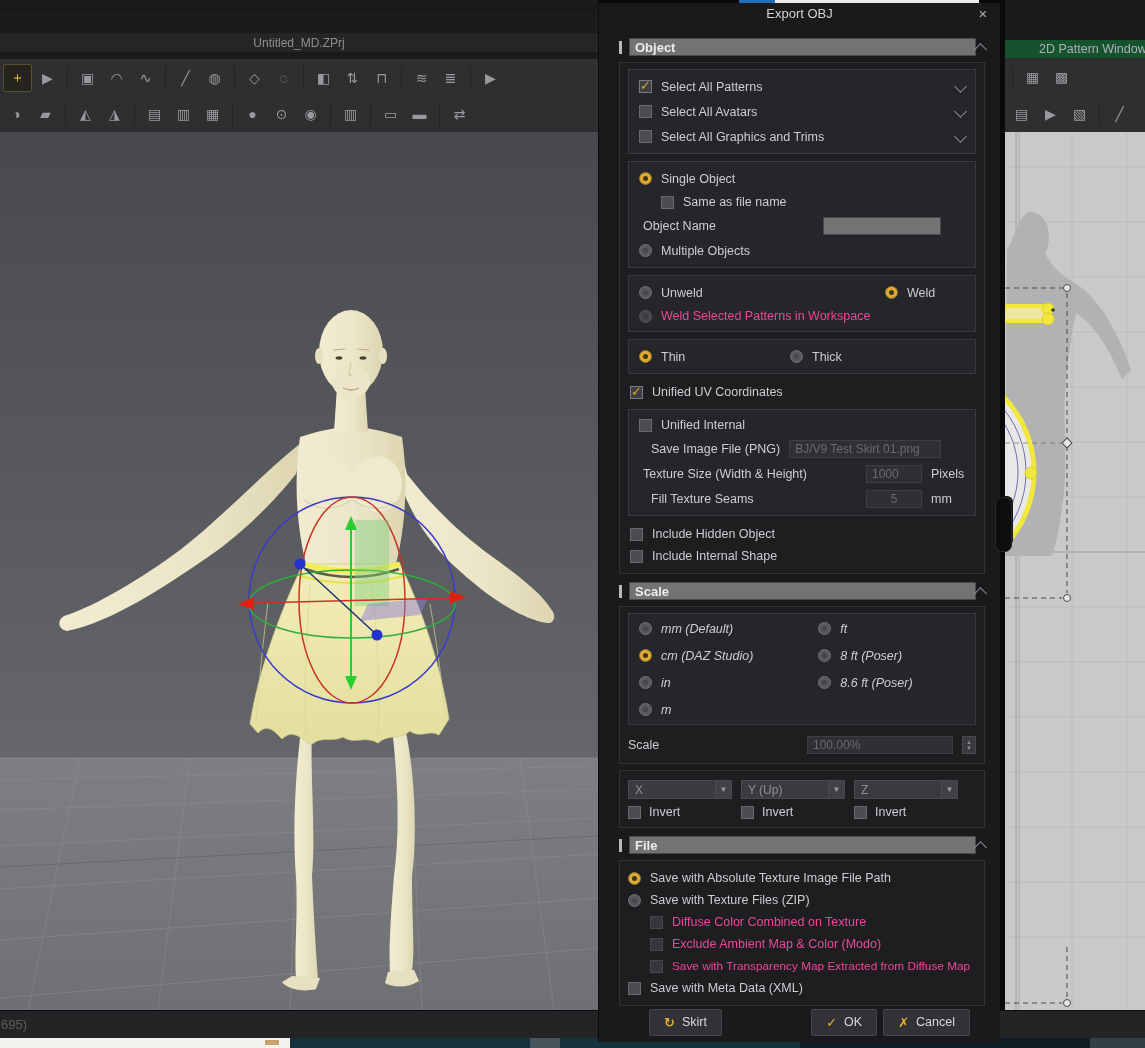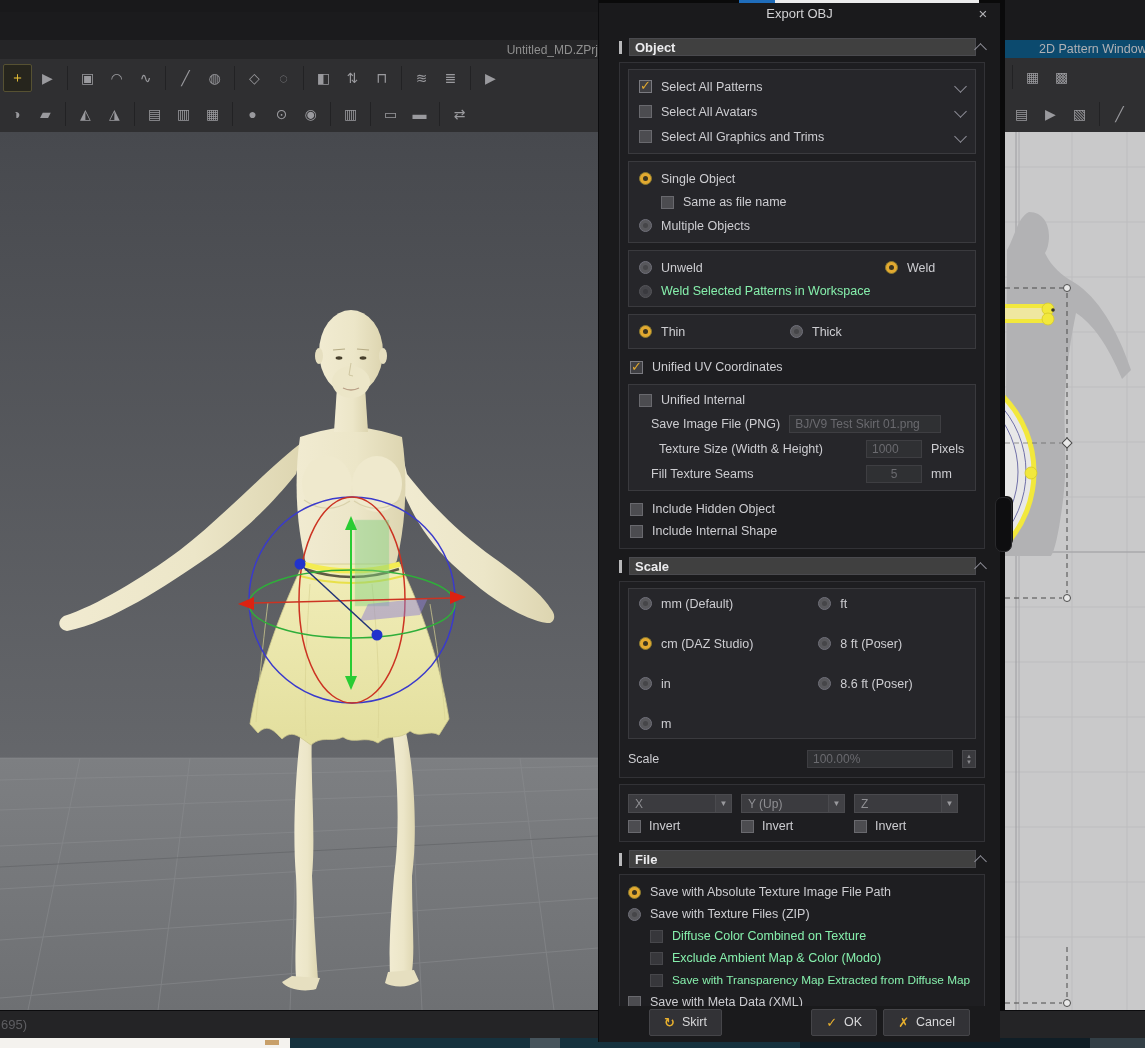--- a/index.html
+++ b/index.html
@@ -12,7 +12,7 @@
   #menubar{left:0;top:12px;width:598px;height:28px;background:#2b2b2d;display:flex;align-items:center;
            gap:17px;padding-left:3px;overflow:hidden;white-space:nowrap;}
   #menubar span{color:#cdcdcd;font-size:13px;cursor:default;}
-  #titlerow{left:0;top:40px;width:598px;height:19px;background:#252527;display:flex;align-items:center;justify-content:flex-end;}
+  #titlerow{left:0;top:33px;width:598px;height:19px;background:#252527;display:flex;align-items:center;justify-content:center;}
   #titlerow span{color:#8f8f8f;font-size:12px;}
   .toolbar{background:#2f2f31;display:flex;align-items:center;padding-left:2px;overflow:hidden;border-bottom:1px solid #212123;}
   #toolbar1{left:0;top:59px;width:598px;height:37px;}

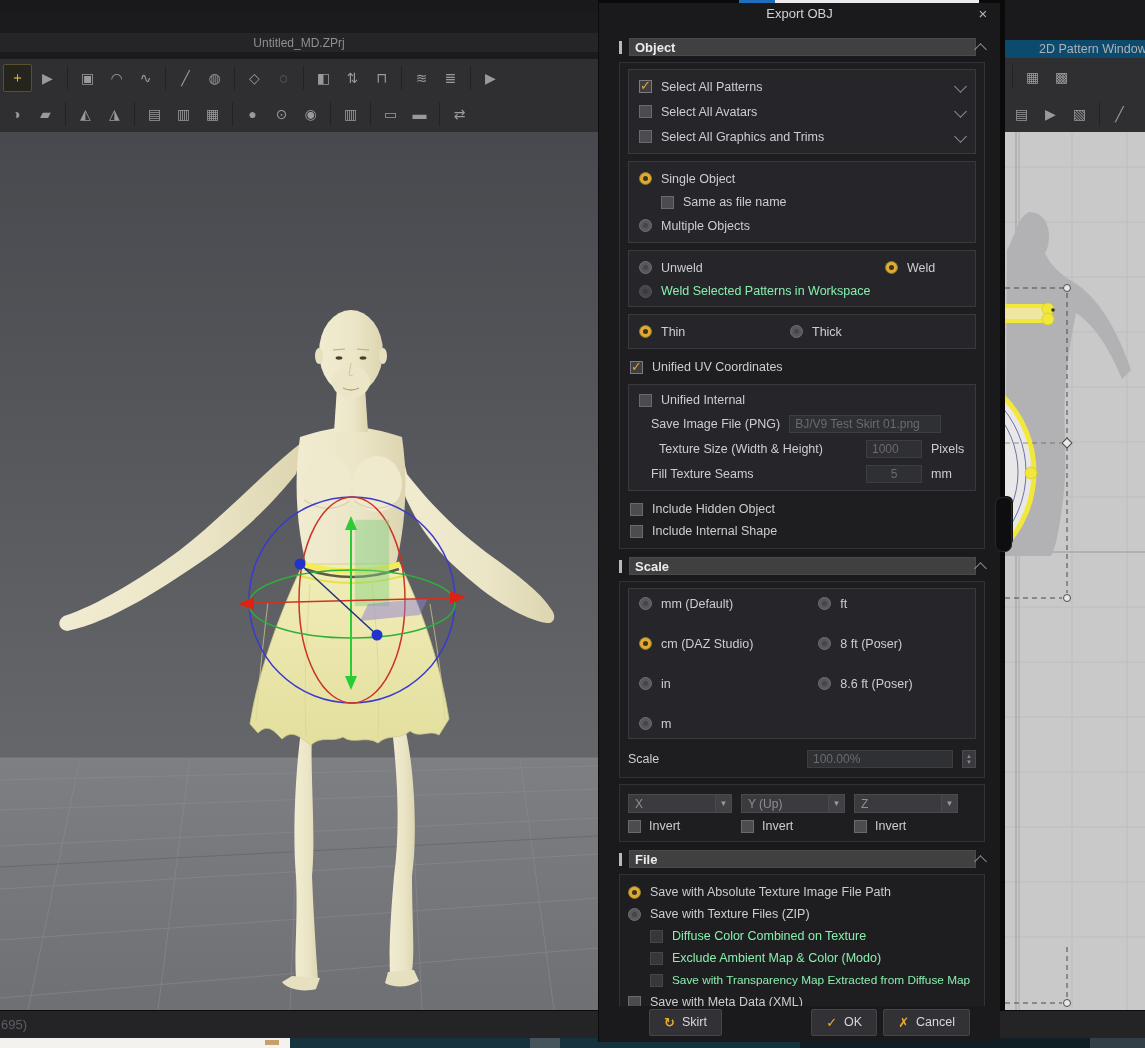--- a/index.html
+++ b/index.html
@@ -82,7 +82,7 @@
   .rad.dis:after{background:#3a3a3f;}
 
   
-  .txt{height:18px;background:#404040;border:1px solid #4a4a4e;color:#c8c8cc;font-size:12px;
+  .txt{height:18px;background:#737373;border:1px solid #4a4a4e;color:#c8c8cc;font-size:12px;
        display:flex;align-items:center;padding:0 5px;box-sizing:border-box;}
   .txt.dis{background:#2f3033;border-color:#3e3e42;color:#6a6a6f;}
   .txt.num{justify-content:flex-start;}

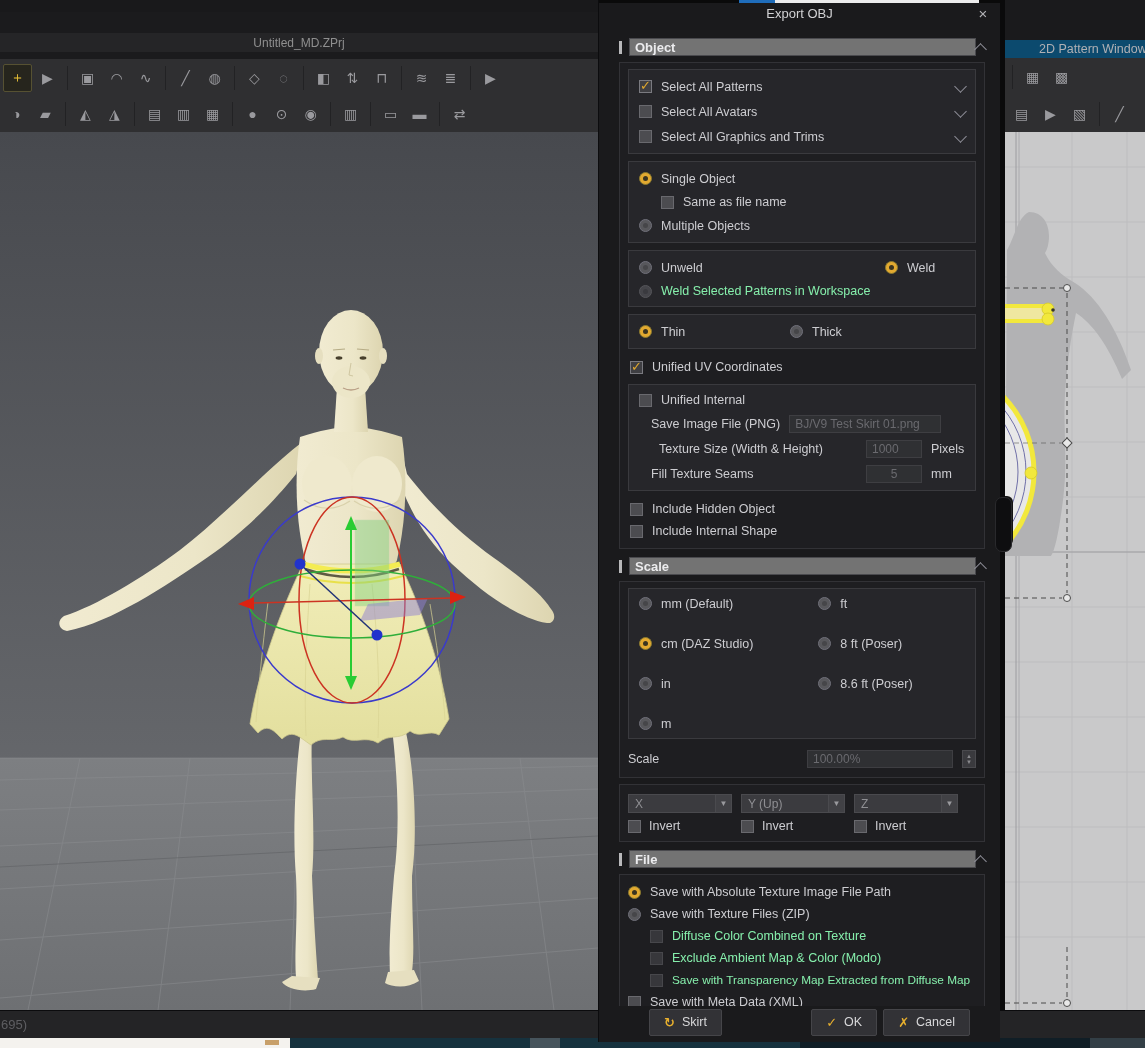--- a/index.html
+++ b/index.html
@@ -36,7 +36,7 @@
 
   
   #p2d-top{left:1005px;top:0;width:140px;height:40px;background:#1a1a1c;}
-  #p2d-title{left:1005px;top:40px;width:140px;height:18px;background:#0c4a6e;overflow:hidden;white-space:nowrap;}
+  #p2d-title{left:1005px;top:40px;width:140px;height:18px;background:#14532d;overflow:hidden;white-space:nowrap;}
   #p2d-title span{position:absolute;left:34px;top:2px;color:#b0b0b4;font-size:12.5px;}
   #p2d-tb1{left:1005px;top:58px;width:140px;height:37px;}
   #p2d-tb2{left:1005px;top:95px;width:140px;height:37px;}

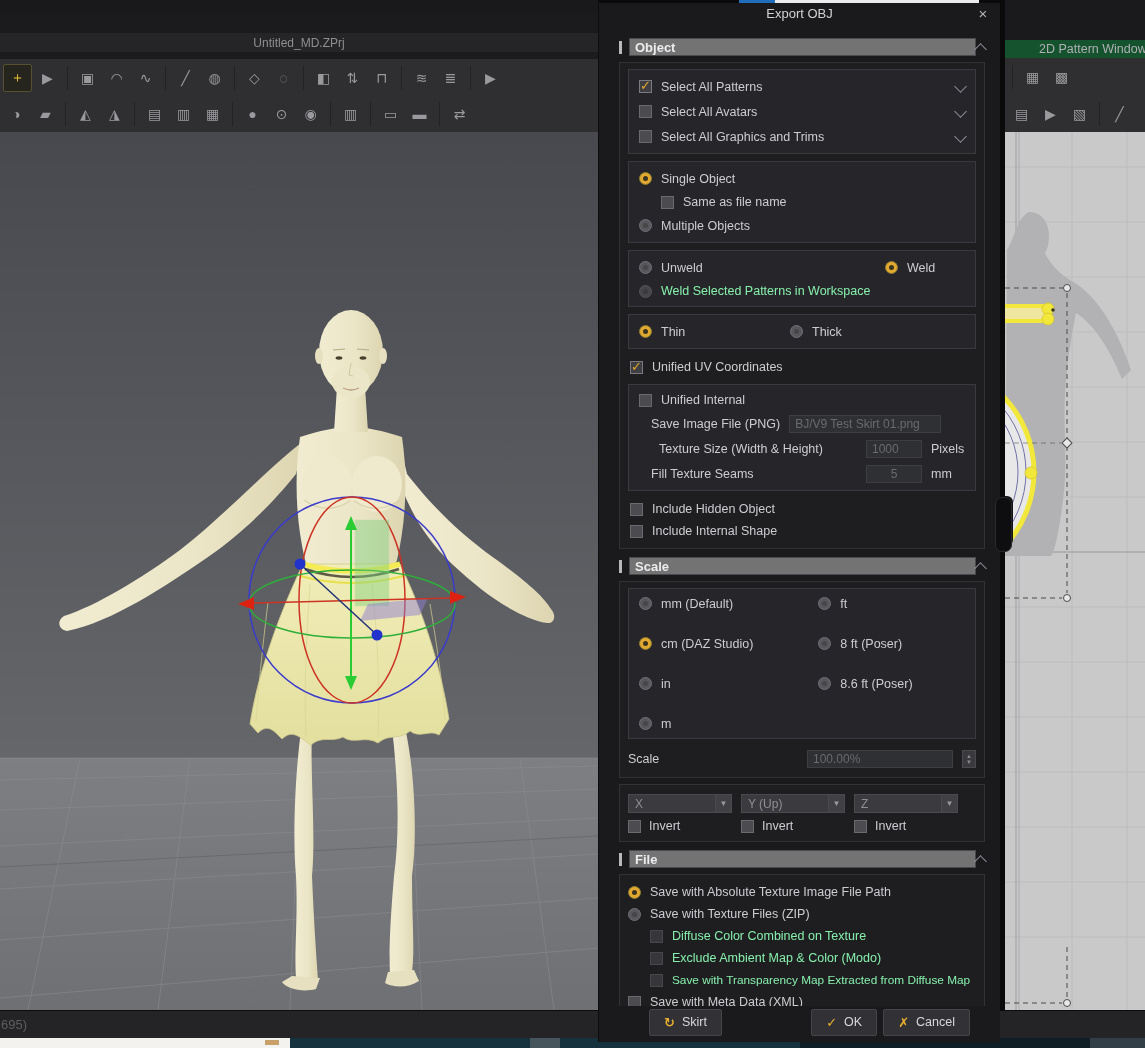--- a/index.html
+++ b/index.html
@@ -409,6 +409,11 @@
           <div class="row short indent1">
             <span class="cb"></span>
             <span class="lab">Same as file name</span>
+          </div>
+          <div class="row">
+            <span class="lab indent1" style="margin-left:4px;">Object Name</span>
+            <span class="grow"></span>
+            <span class="txt" style="width:118px;margin-right:24px;"></span>
           </div>
           <div class="row">
             <span class="rad"></span>

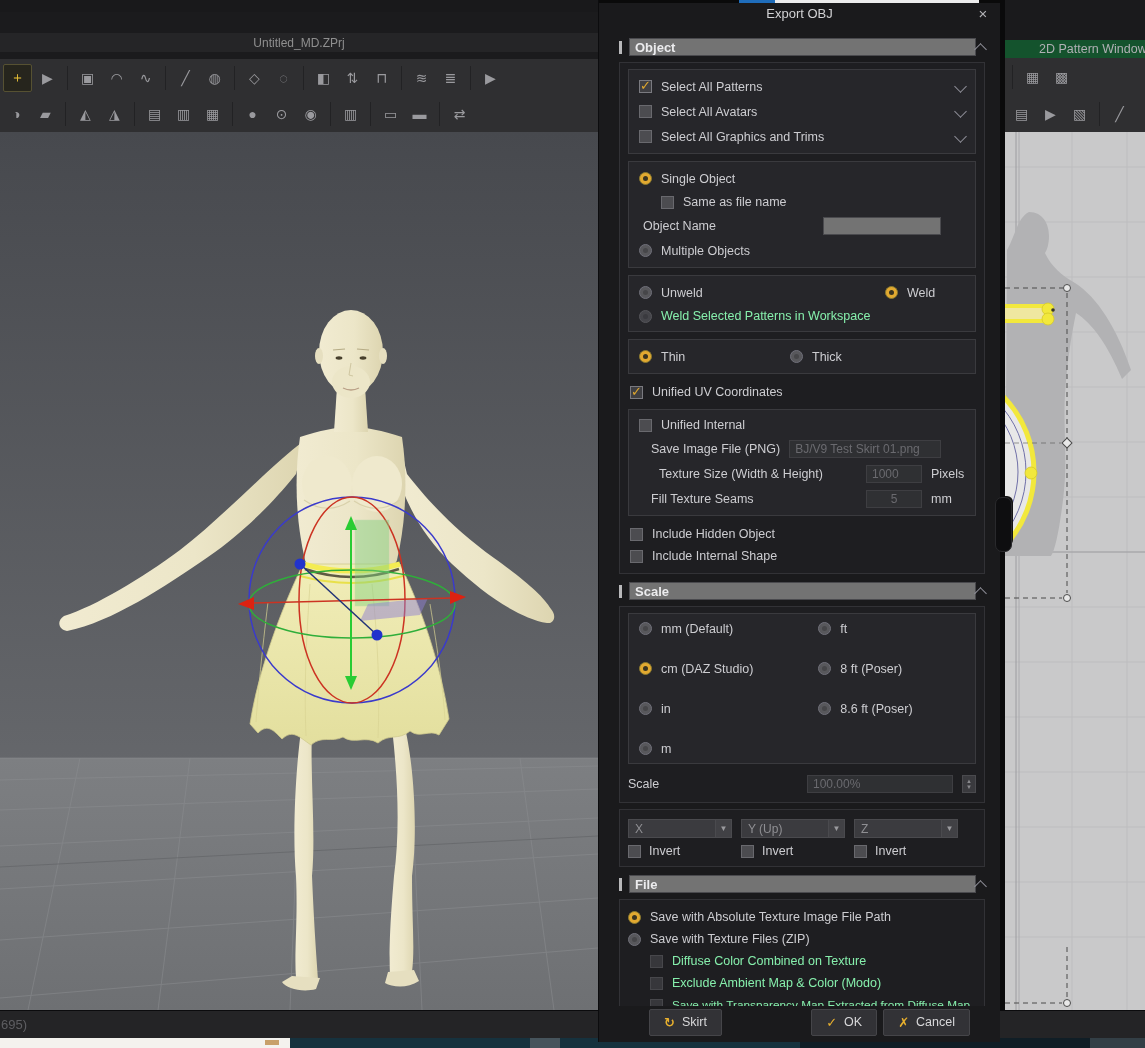--- a/index.html
+++ b/index.html
@@ -66,7 +66,7 @@
   .row.short{min-height:22px;}
   .row .grow{flex:1;}
   .lab{color:#cdcdd1;}
-  .lab.dis{color:#86efac;}
+  .lab.dis{color:#ec4899;}
   .indent1{margin-left:22px;}
 
   

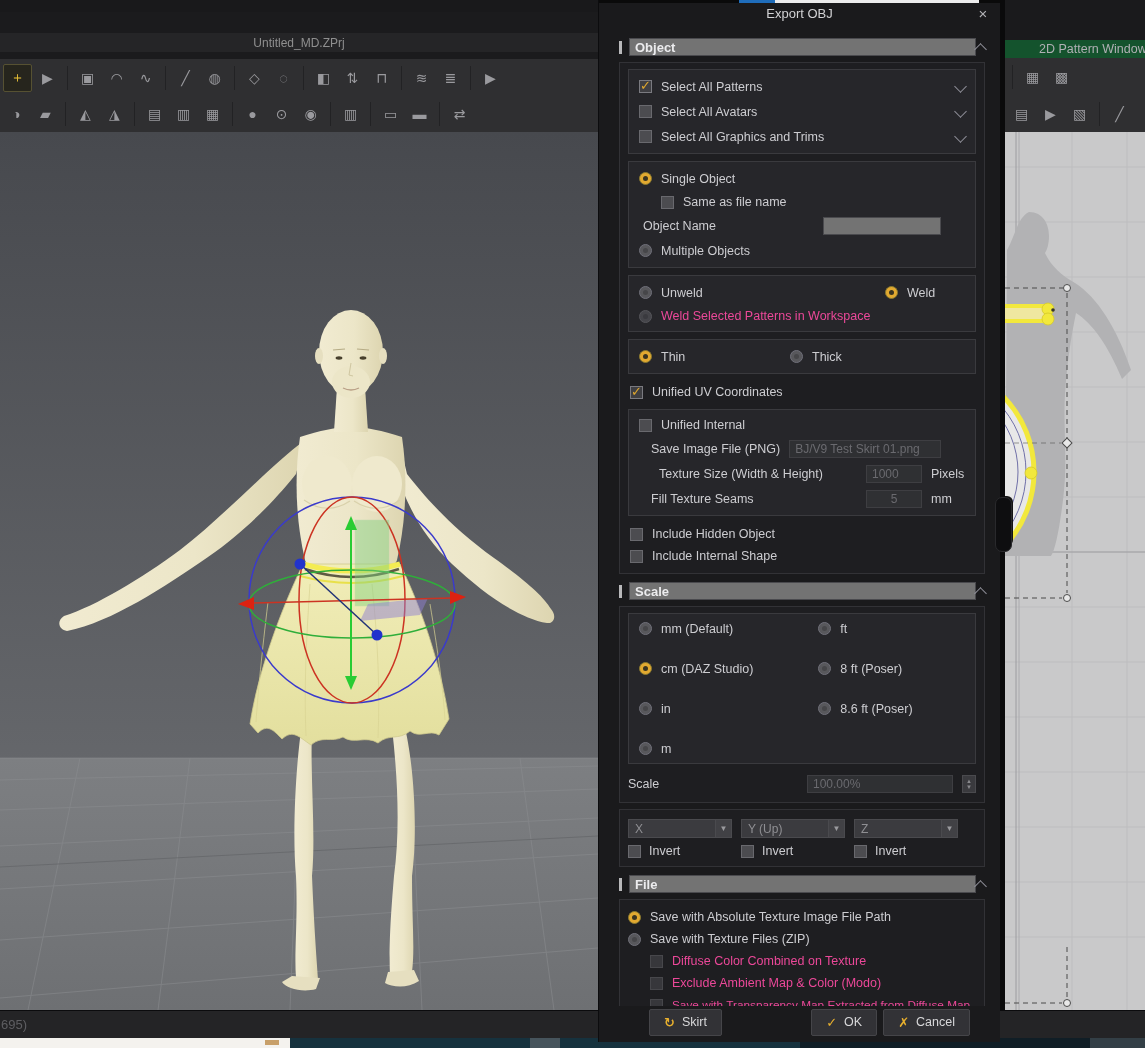--- a/index.html
+++ b/index.html
@@ -459,7 +459,7 @@
             <span class="txt dis grow" style="max-width:152px;">BJ/V9 Test Skirt 01.png</span>
           </div>
           <div class="row">
-            <span class="lab indent1" style="margin-left:20px;">Texture Size (Width &amp; Height)</span>
+            <span class="lab indent1" style="margin-left:4px;">Texture Size (Width &amp; Height)</span>
             <span class="grow"></span>
             <span class="txt dis num" style="width:56px;">1000</span>
             <span class="lab" style="width:34px;">Pixels</span>

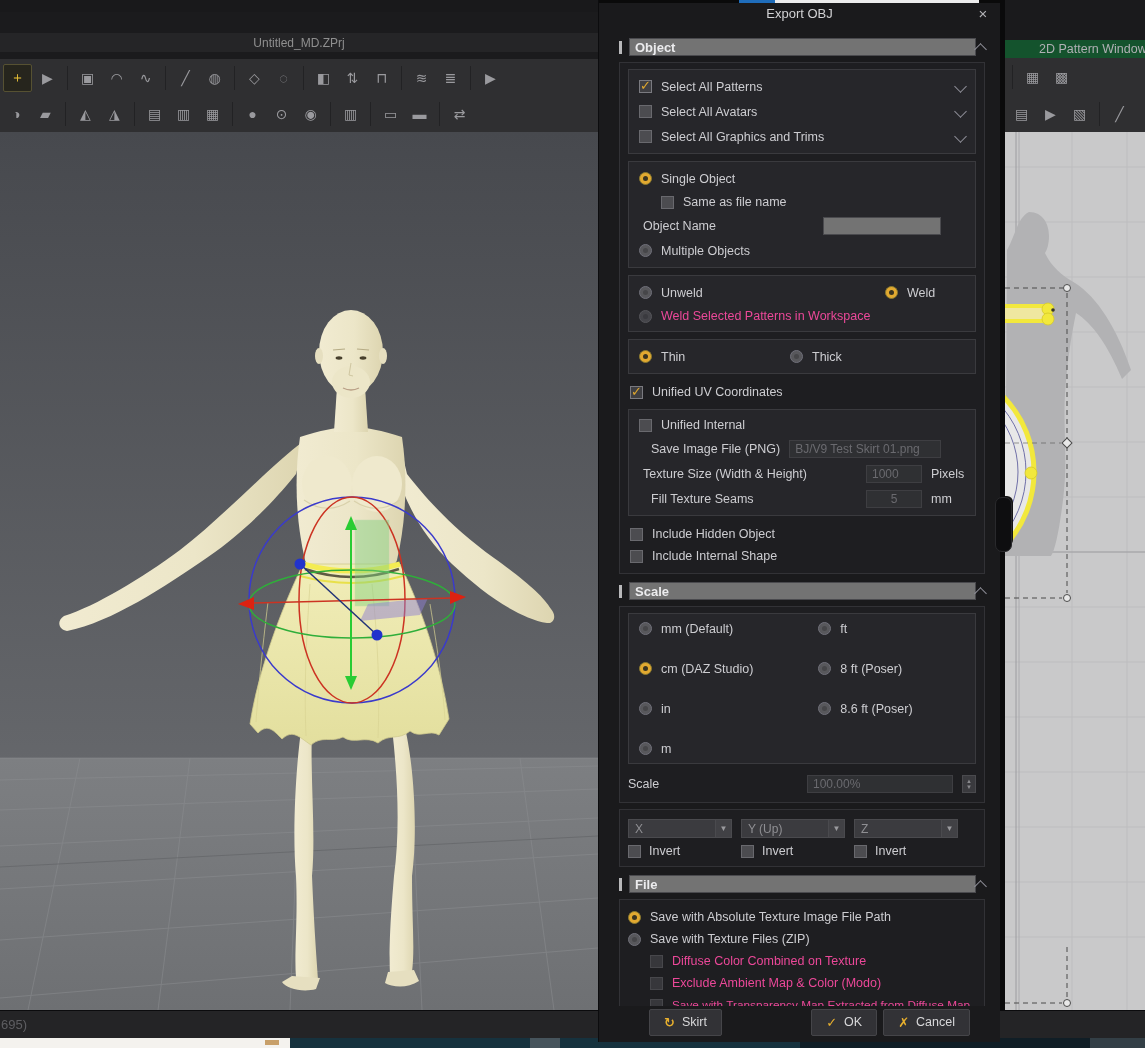--- a/index.html
+++ b/index.html
@@ -104,7 +104,7 @@
   #btn-ok{margin-right:6px;}
 
   
-  .unit-grid{display:grid;grid-template-columns:55% 45%;row-gap:19px;}
+  .unit-grid{display:grid;grid-template-columns:55% 45%;row-gap:6px;font-style:italic;}
   .unit-grid .row{min-height:21px;}
 
   

